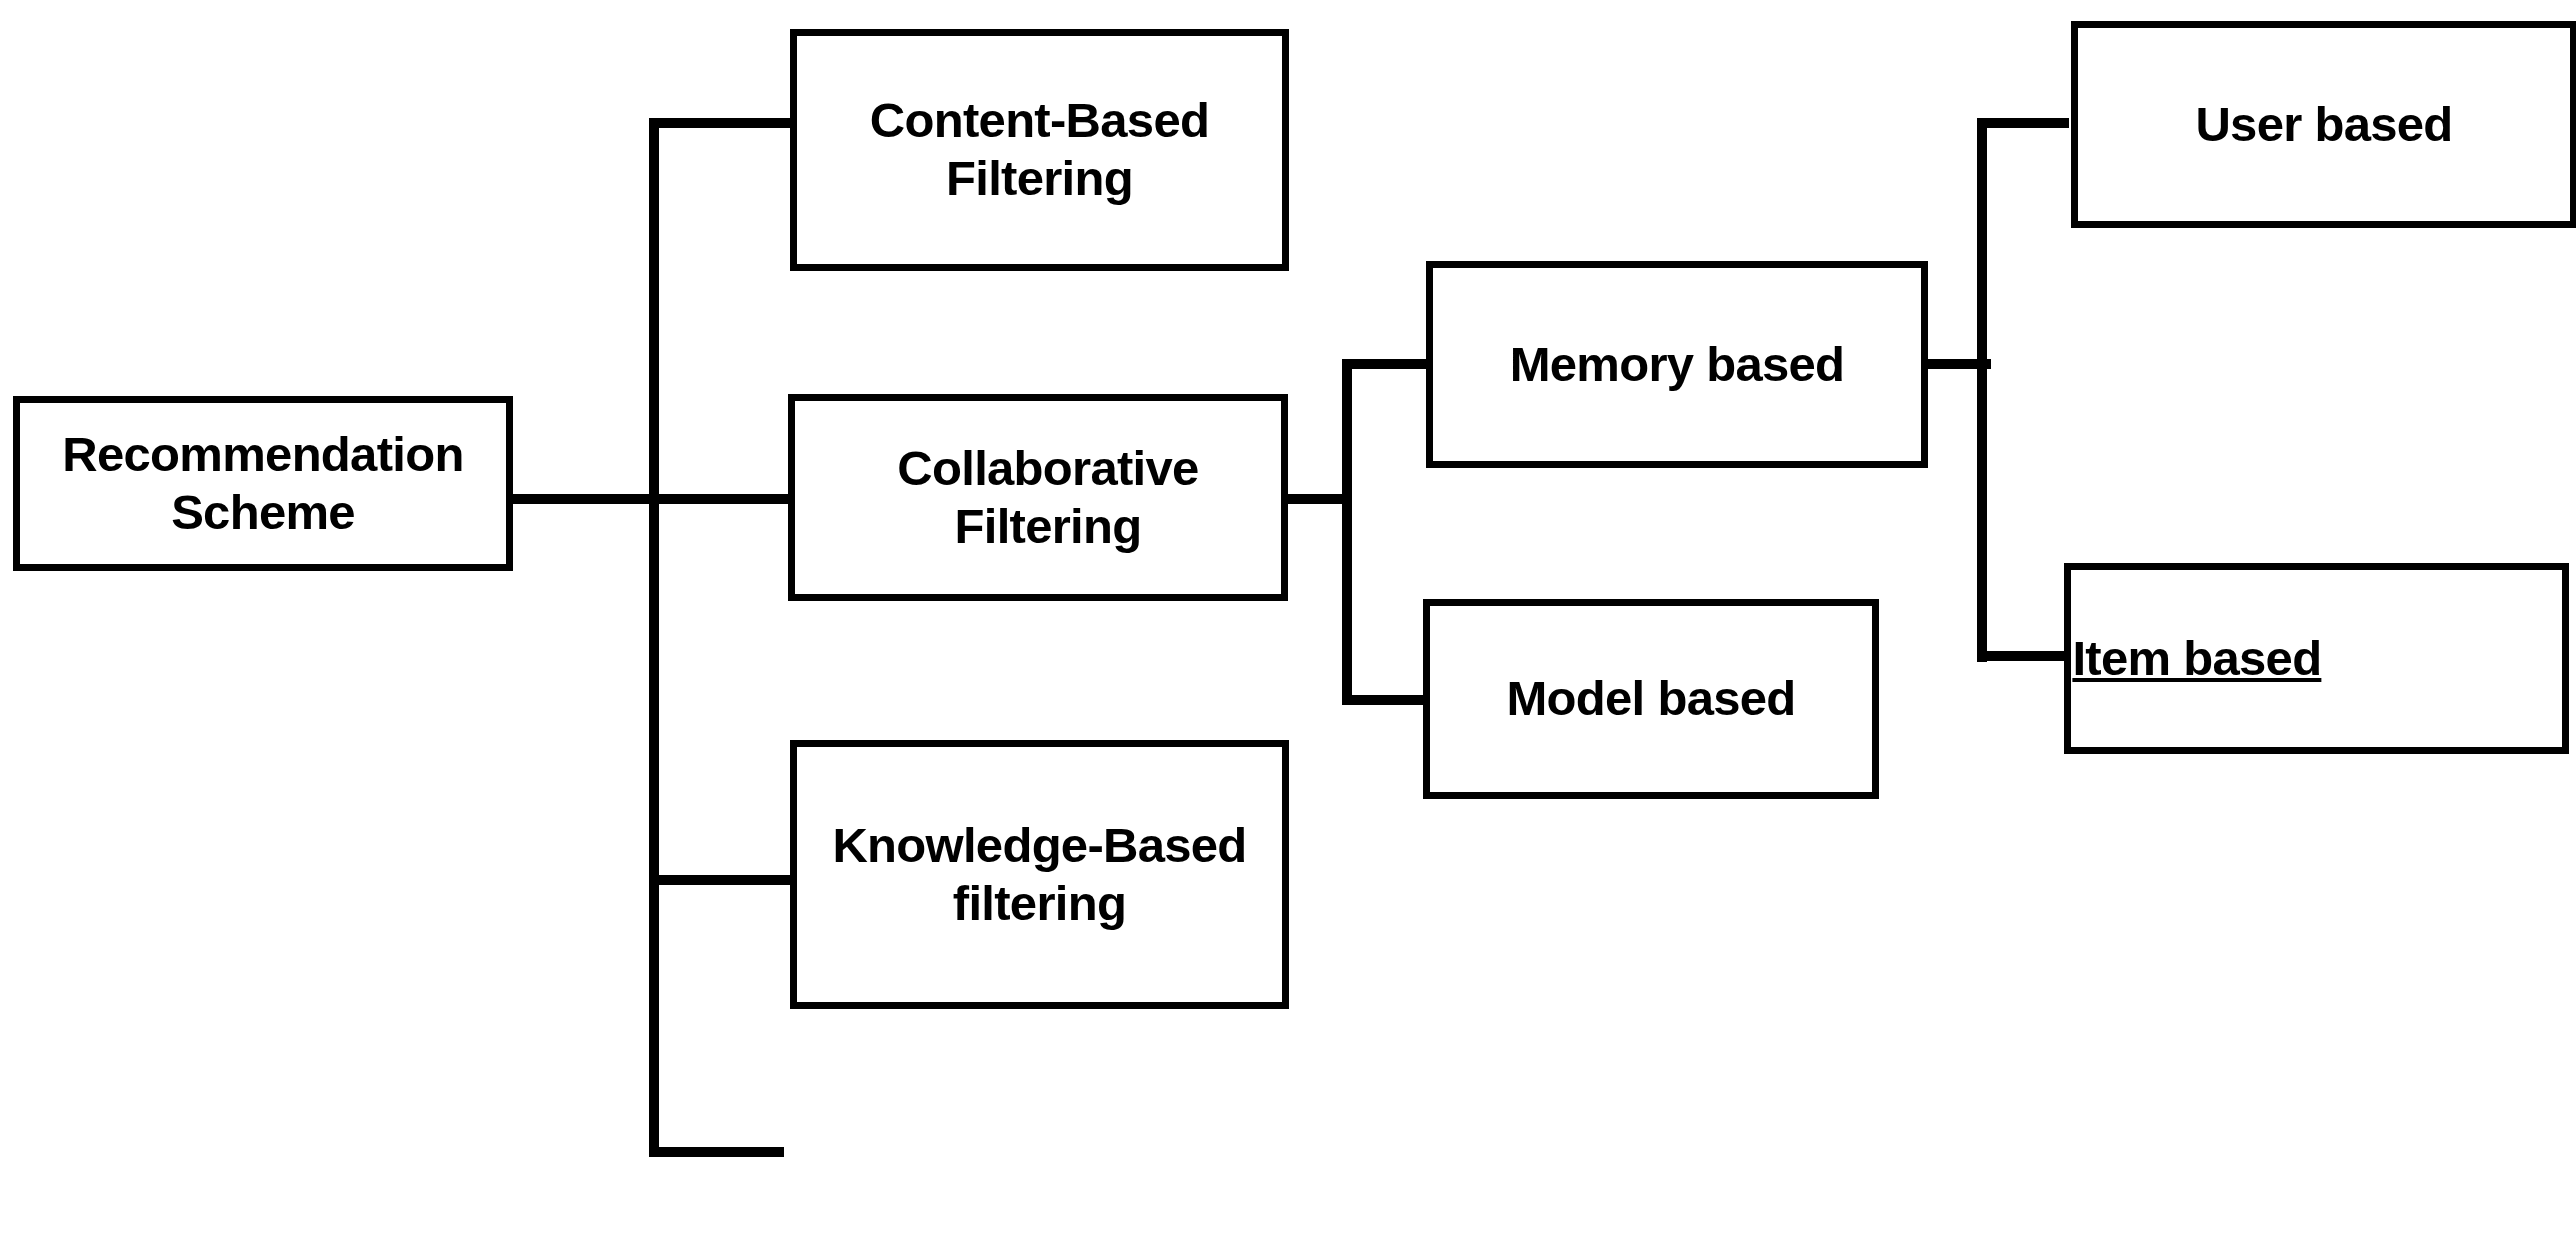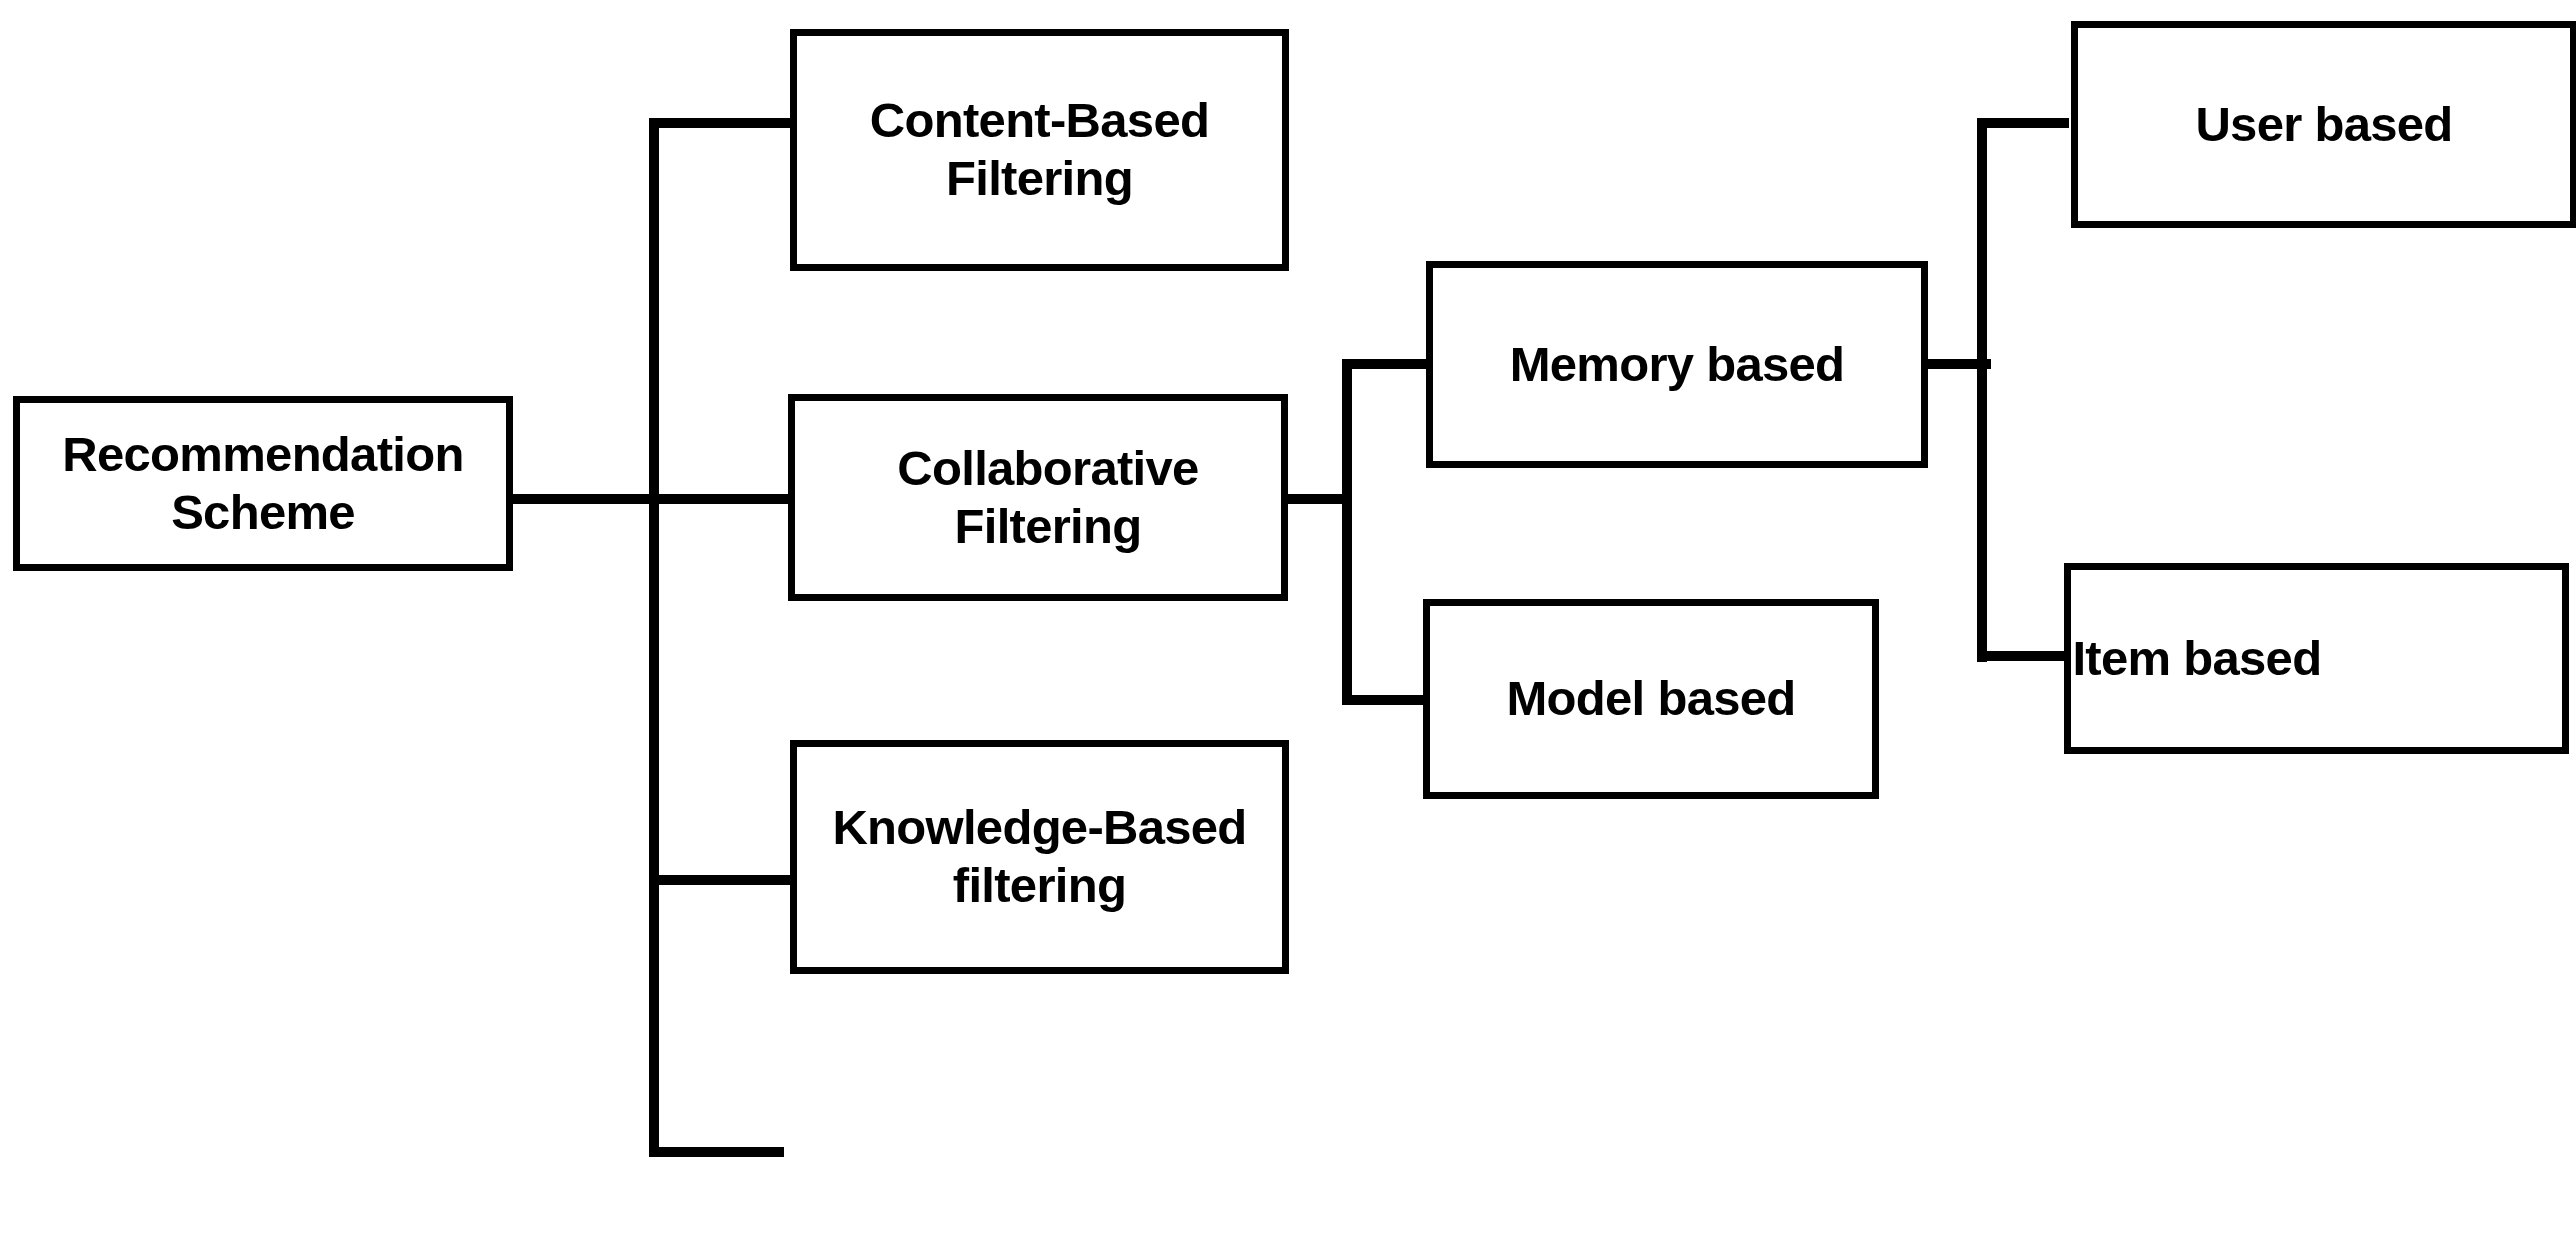--- a/index.html
+++ b/index.html
@@ -43,7 +43,7 @@
   .n-model     { left: 1423px; top: 599px;  width: 456px; height: 200px; }
   .n-user      { left: 2064px; top: 21.4px;   width: 506px; height: 207px; margin-left: 7px; }
   .n-item      { left: 2064px; top: 563px;  width: 505px; height: 191px;
-                 justify-content: flex-start; text-align: left; }
+                 justify-content: flex-start; text-align: left; text-decoration: underline; }
   .n-item .lbl { padding-left: 1.4px; }
   
   .seg {

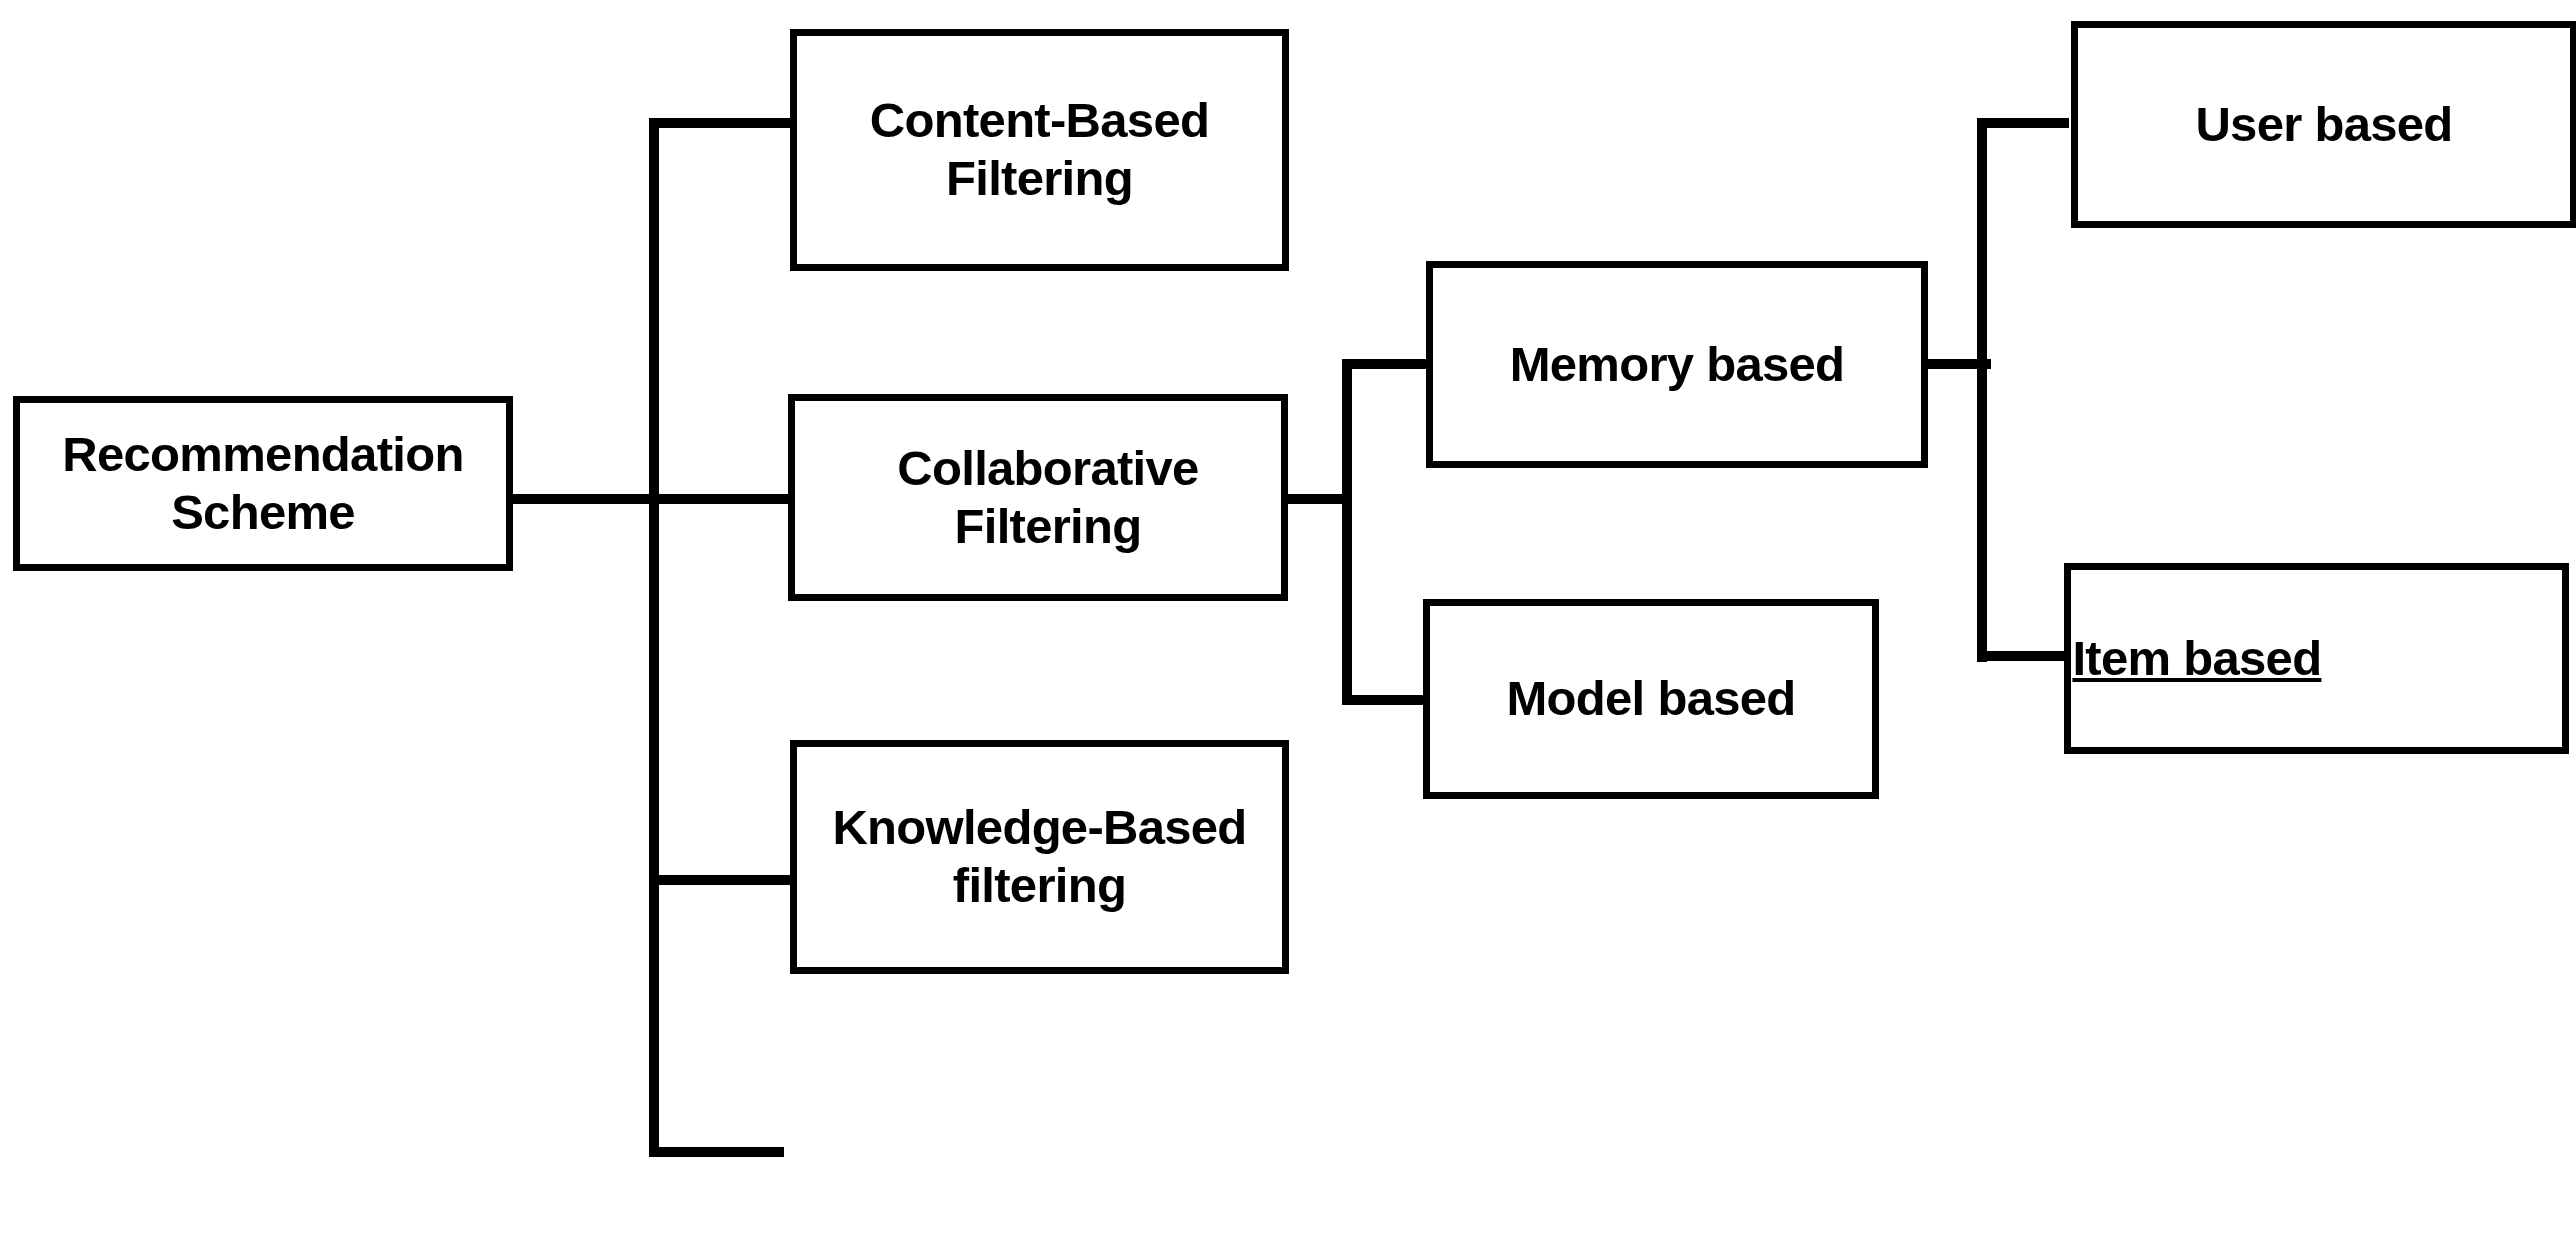--- a/index.html
+++ b/index.html
@@ -37,7 +37,7 @@
   .n-root      { left: 13px;   top: 396px;  width: 500px; height: 175px; justify-content: flex-end; }
   .n-content   { left: 790px; top: 29px;   width: 499px; height: 242px; }
   .n-collab    { left: 788px; top: 394px;  width: 500px; height: 207px; padding-left: 20px; }
-  .n-knowledge { left: 790px; top: 740px; width: 499px; height: 234px; }
+  .n-knowledge { left: 790px; top: 740px; width: 499px; height: 269px; }
   .n-hybrid    { left: 780px; top: 1018px; width: 500px; height: 205px; }
   .n-memory    { left: 1426px; top: 261px;  width: 502px; height: 207px; }
   .n-model     { left: 1423px; top: 599px;  width: 456px; height: 200px; }

